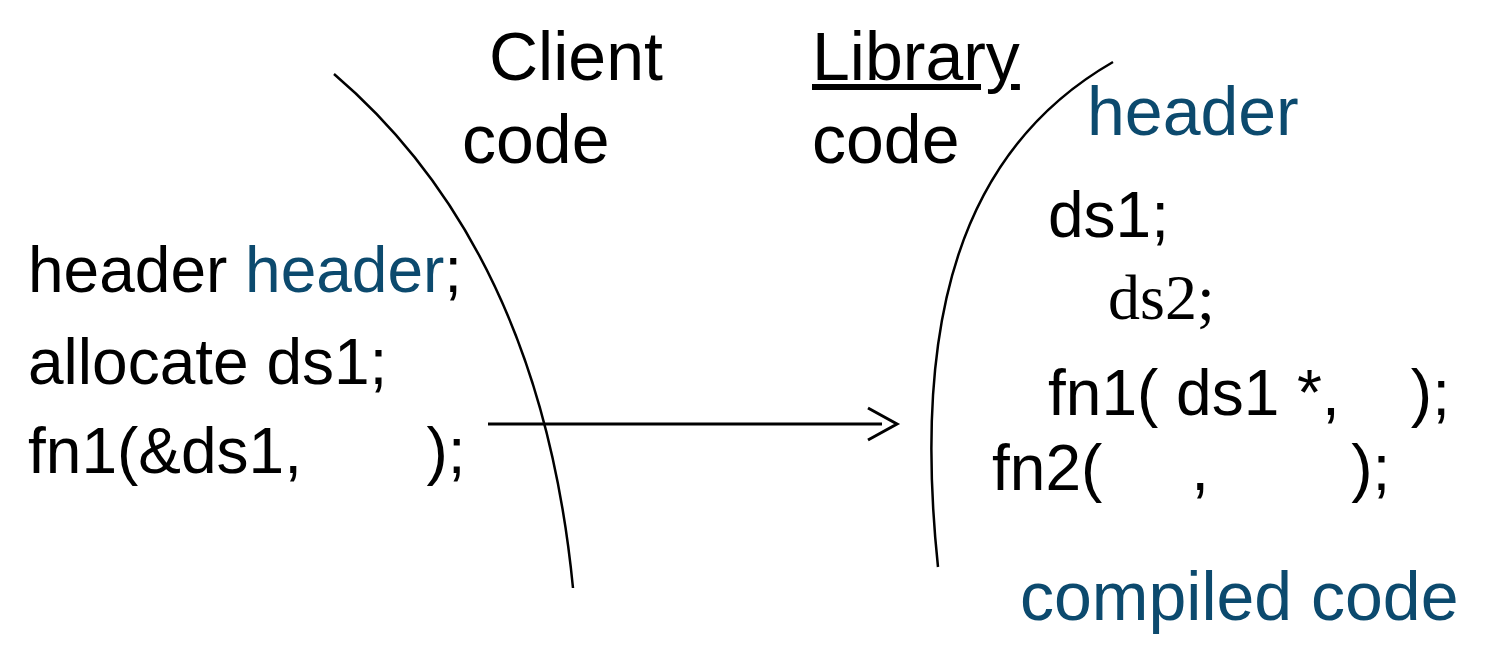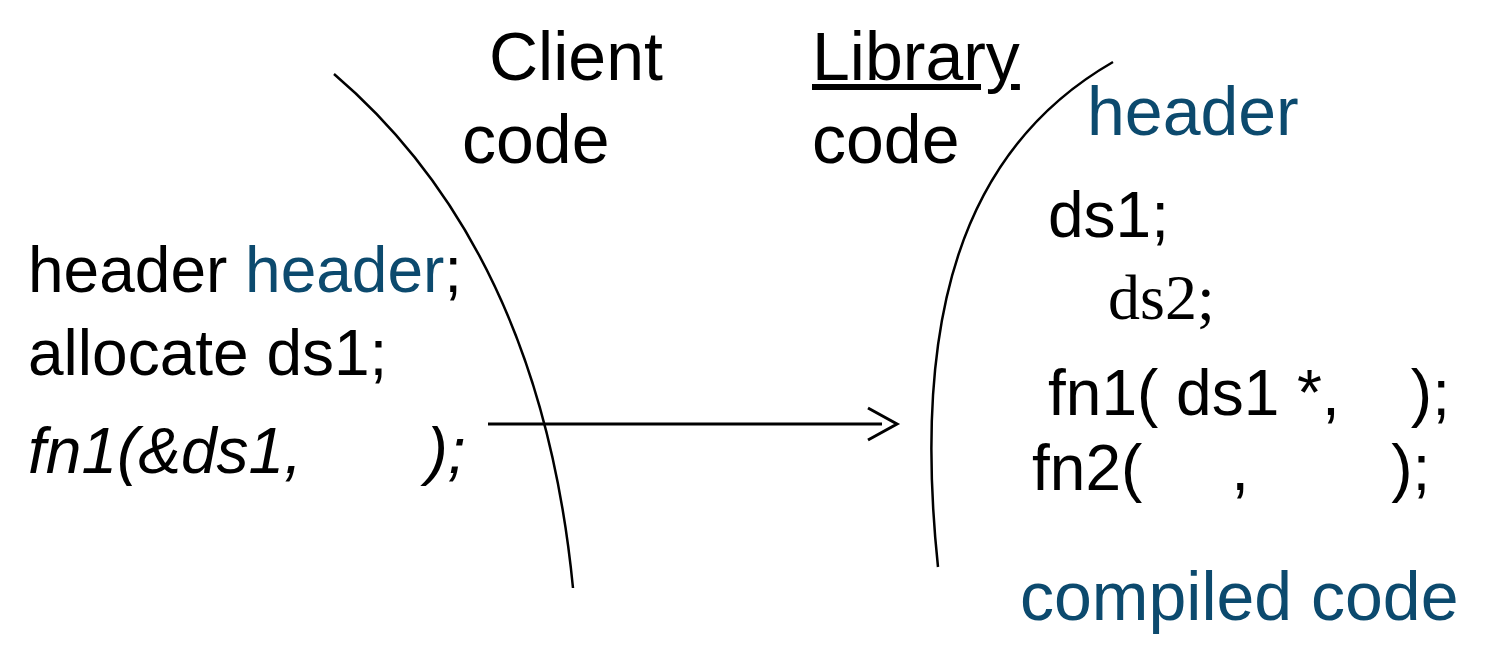--- a/index.html
+++ b/index.html
@@ -48,7 +48,7 @@
 
 <div>
   <div class="abs code" style="left:28px; top:238px;"><span>header </span><span class="blue">header</span><span>;</span></div>
-  <div class="abs code" style="left:28px; top:321px;">allocate ds1;</div>
+  <div class="abs code" style="left:28px; top:330px;">allocate ds1;</div>
   <div class="abs code" style="left:28px; top:419px;font-style:italic;">fn1(&amp;ds1,       );</div>
 </div>
 

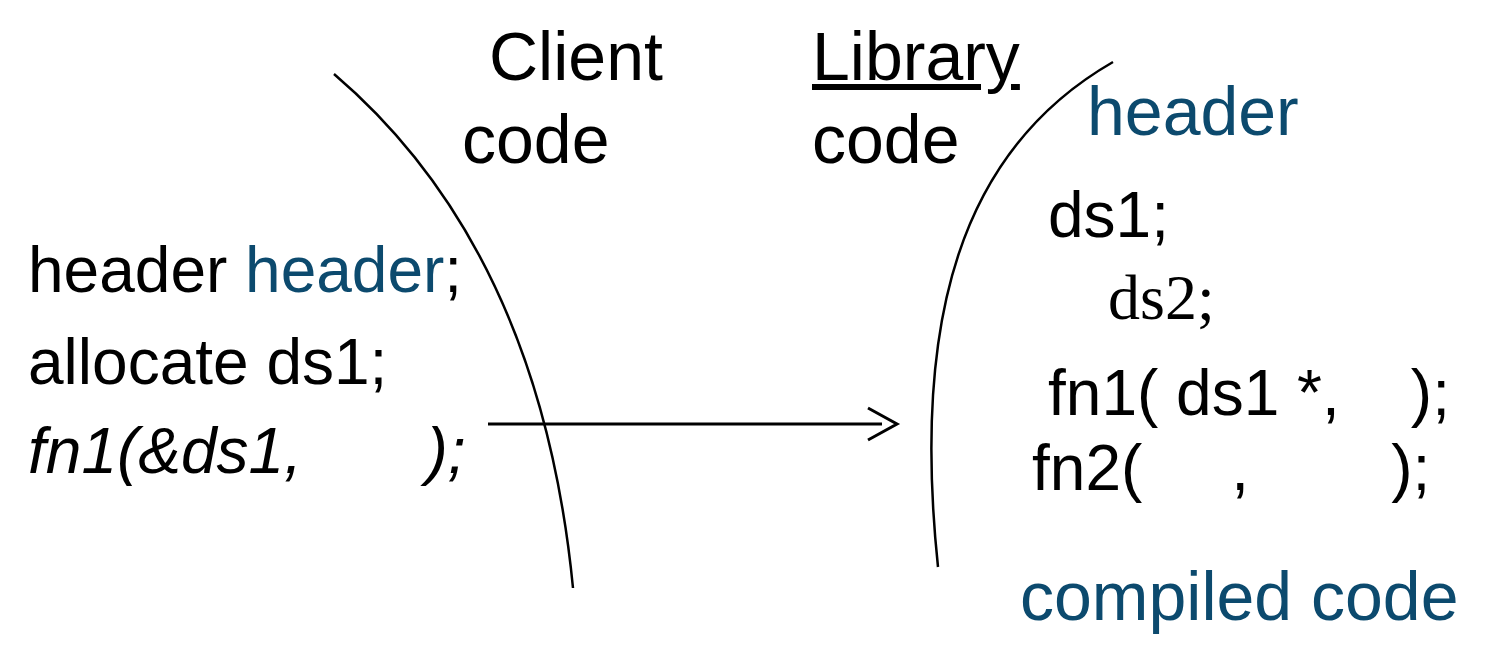--- a/index.html
+++ b/index.html
@@ -49,7 +49,7 @@
 <div>
   <div class="abs code" style="left:28px; top:238px;"><span>header </span><span class="blue">header</span><span>;</span></div>
   <div class="abs code" style="left:28px; top:330px;">allocate ds1;</div>
-  <div class="abs code" style="left:28px; top:419px;font-style:italic;">fn1(&amp;ds1,       );</div>
+  <div class="abs code" style="left:28px; top:419px;">fn1(&amp;ds1,       );</div>
 </div>
 
 <div>

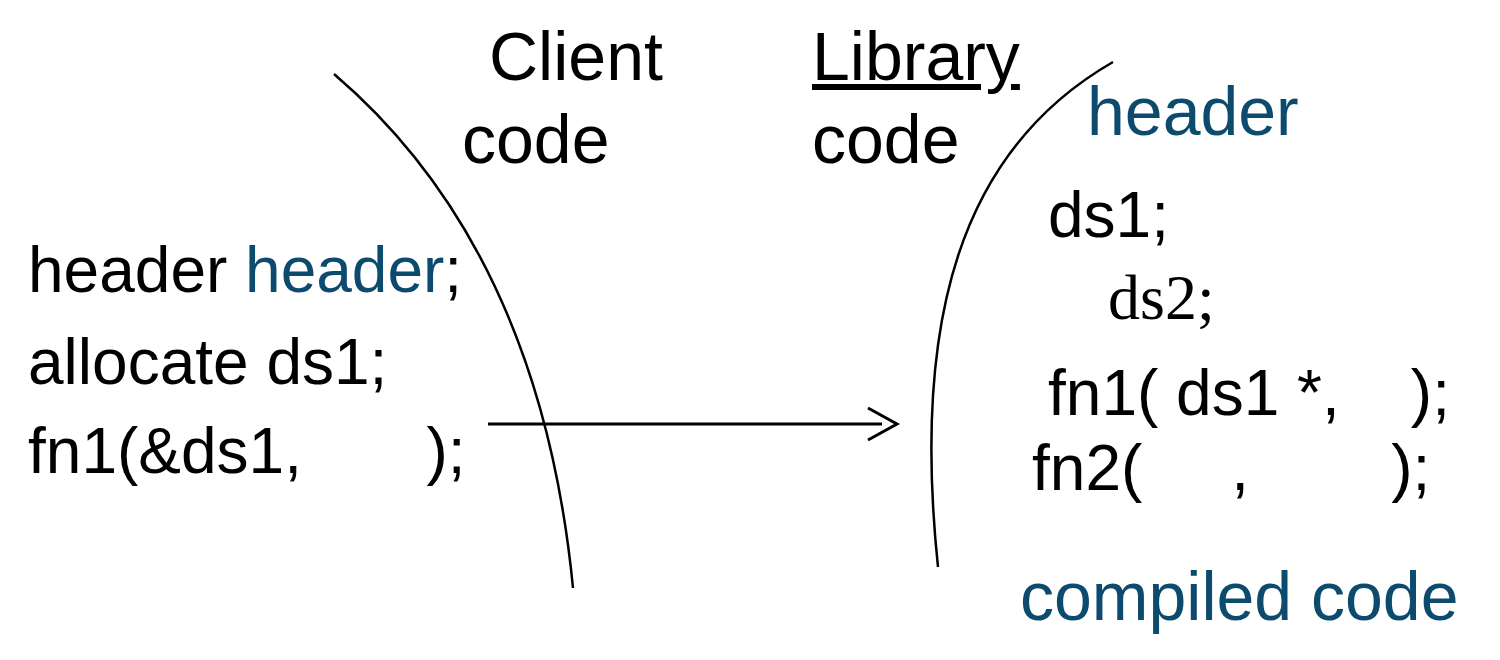--- a/index.html
+++ b/index.html
@@ -56,7 +56,7 @@
   <div class="abs code" style="left:1048px; top:183px;">ds1;</div>
   <div class="abs code" style="left:1108px; top:266px;font-family:Liberation Serif, serif;">ds2;</div>
   <div class="abs code" style="left:1048px; top:361px;">fn1( ds1 *,    );</div>
-  <div class="abs code" style="left:1032px; top:436px;">fn2(     ,        );</div>
+  <div class="abs code" style="left:992px; top:436px;">fn2(     ,        );</div>
 </div>
 
 </body></html>

